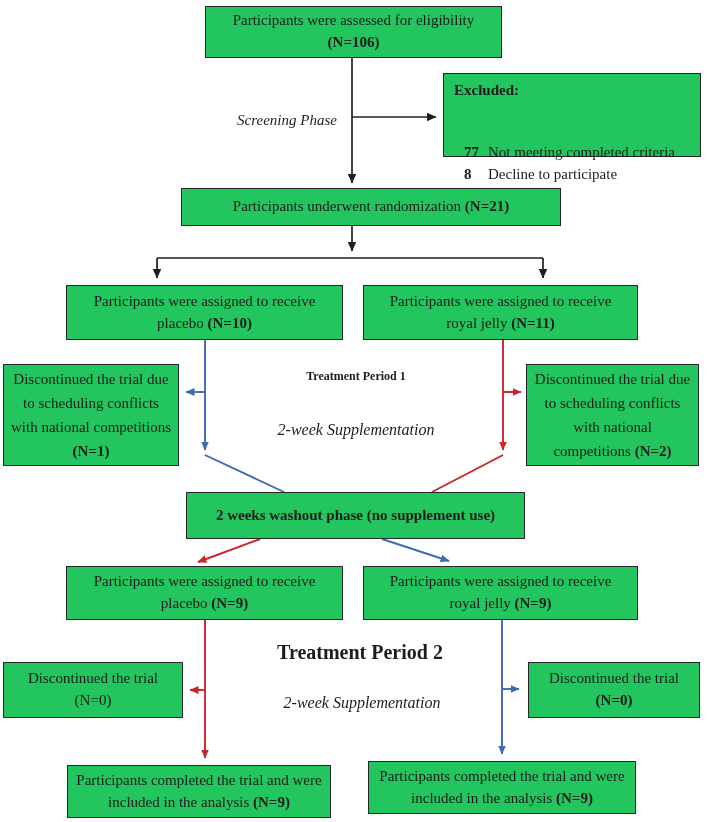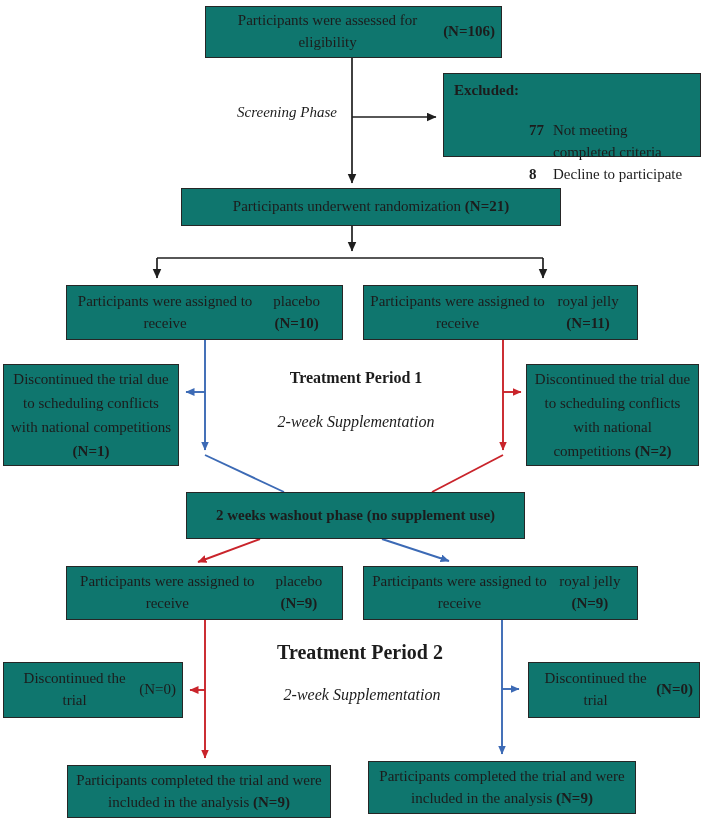--- a/index.html
+++ b/index.html
@@ -14,9 +14,9 @@
     overflow:hidden;
   }
   .box{
-    position:absolute;box-sizing:border-box;background:#0f766e;
+    position:absolute;box-sizing:border-box;background:#22c55e;
     border:1.6px solid #262626;
-    display:flex;flex-direction:row;align-items:center;justify-content:center;
+    display:flex;flex-direction:column;align-items:center;justify-content:center;
     text-align:center;font-size:15px;line-height:1.45;padding:2px 6px;
   }
   .box b{font-weight:bold;}

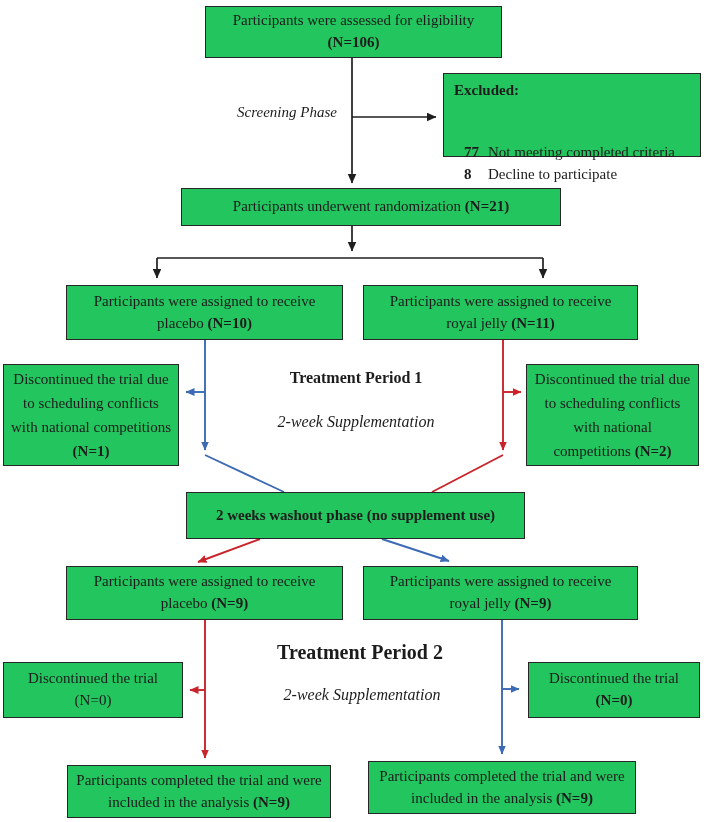--- a/index.html
+++ b/index.html
@@ -26,7 +26,7 @@
   .excl-items{margin-left:10px;margin-top:40px;}
   .lbl{position:absolute;text-align:center;font-size:15.5px;}
   .lbl.bold{font-weight:bold;}
-  .lbl.ital{font-style:italic;}
+  .lbl.ital{font-style:italic;margin-top:8px;}
   svg#wires{position:absolute;left:0;top:0;pointer-events:none;}
   .wire-k{stroke:var(--black);fill:none;stroke-width:1.7px;}
   .wire-b{stroke:var(--blue);fill:none;stroke-width:1.9px;}

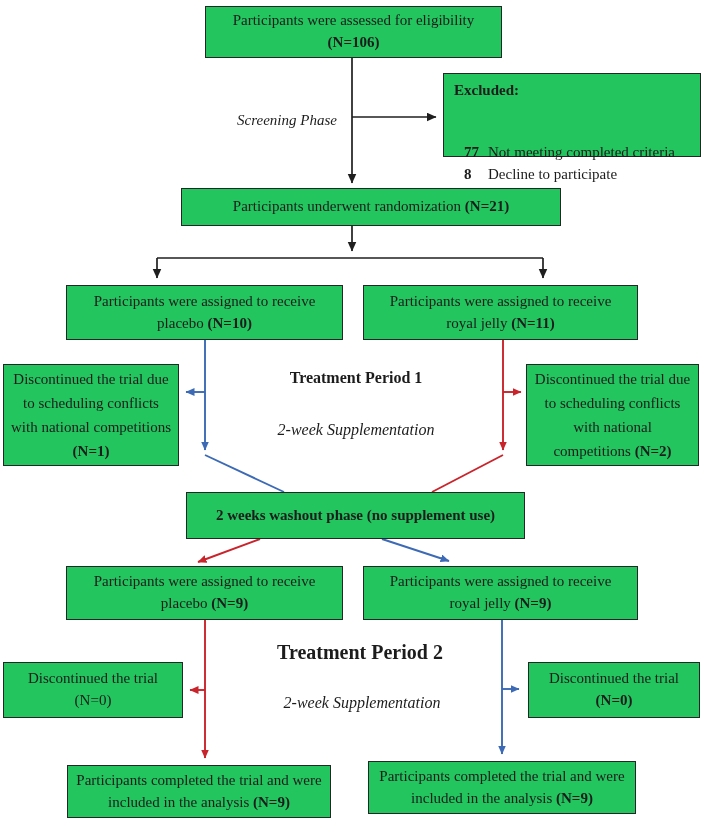--- a/index.html
+++ b/index.html
@@ -170,7 +170,7 @@
 
   <div class="lbl ital" style="left:228px;top:104px;width:118px;font-size:15px;">Screening Phase</div>
 
-  <div class="lbl bold" style="left:256px;top:369px;width:200px;font-size:16px;">Treatment Period 1</div>
+  <div class="lbl bold" style="left:256px;top:369px;width:200px;font-size:12px;">Treatment Period 1</div>
   <div class="lbl ital" style="left:256px;top:413px;width:200px;font-size:16px;">2-week Supplementation</div>
 
   <div class="lbl bold" style="left:260px;top:641px;width:200px;font-size:20px;">Treatment Period 2</div>

